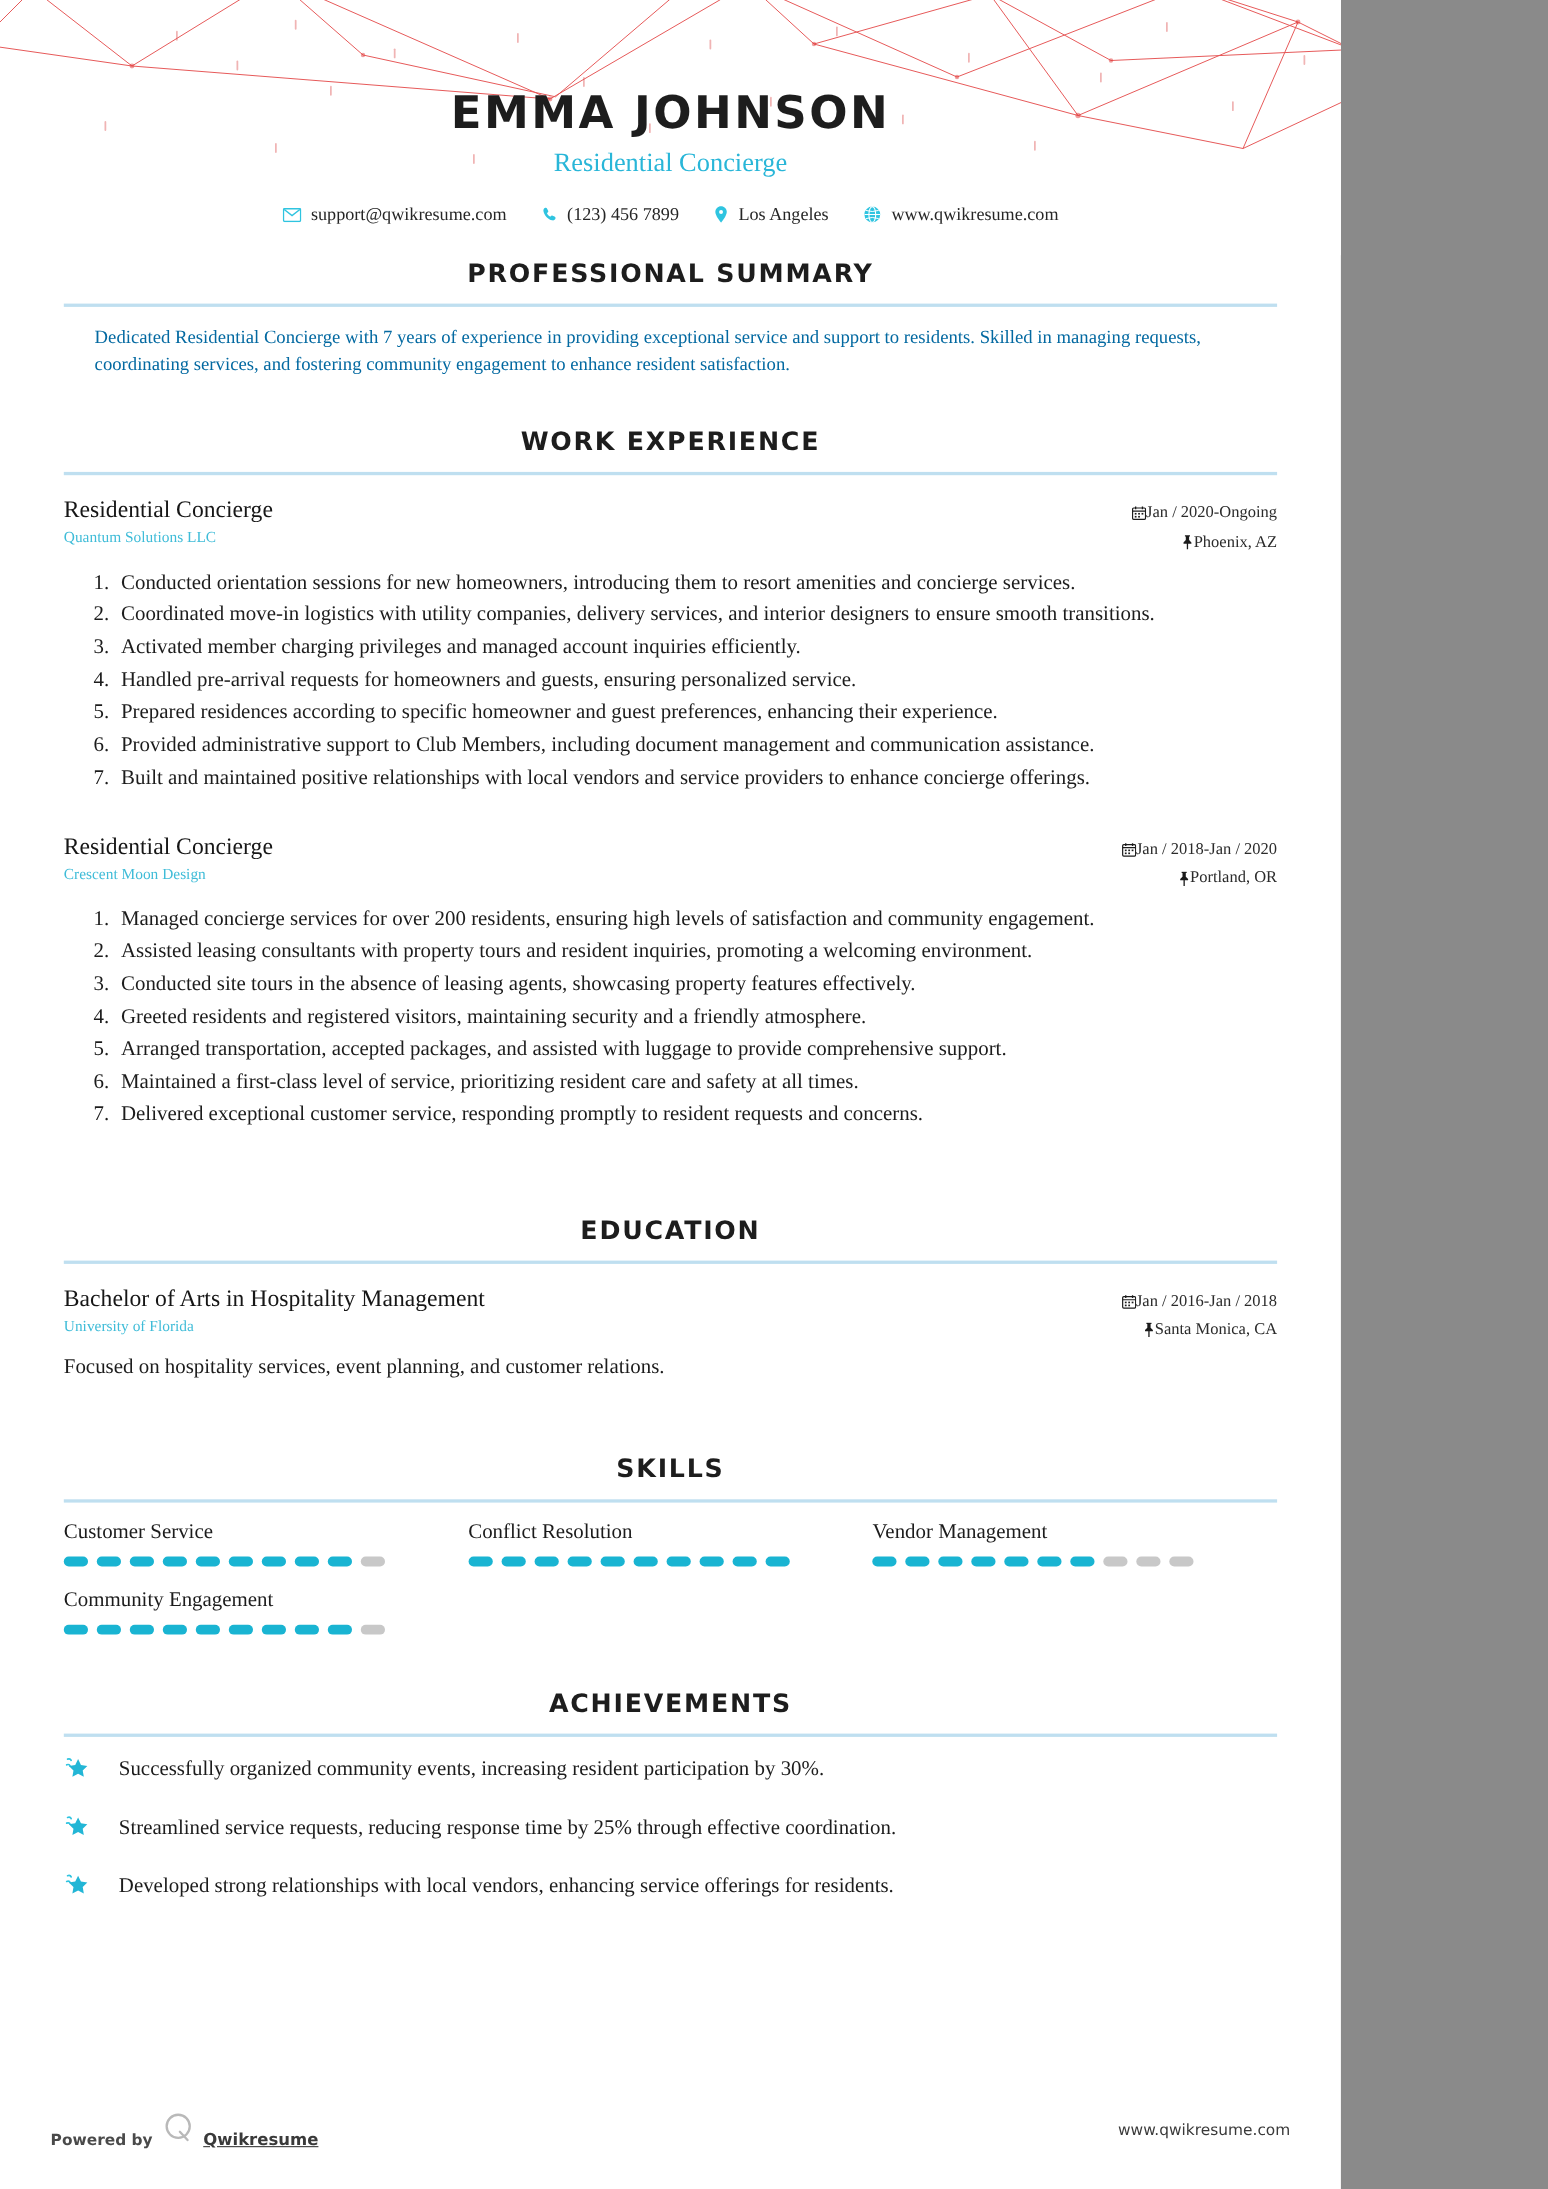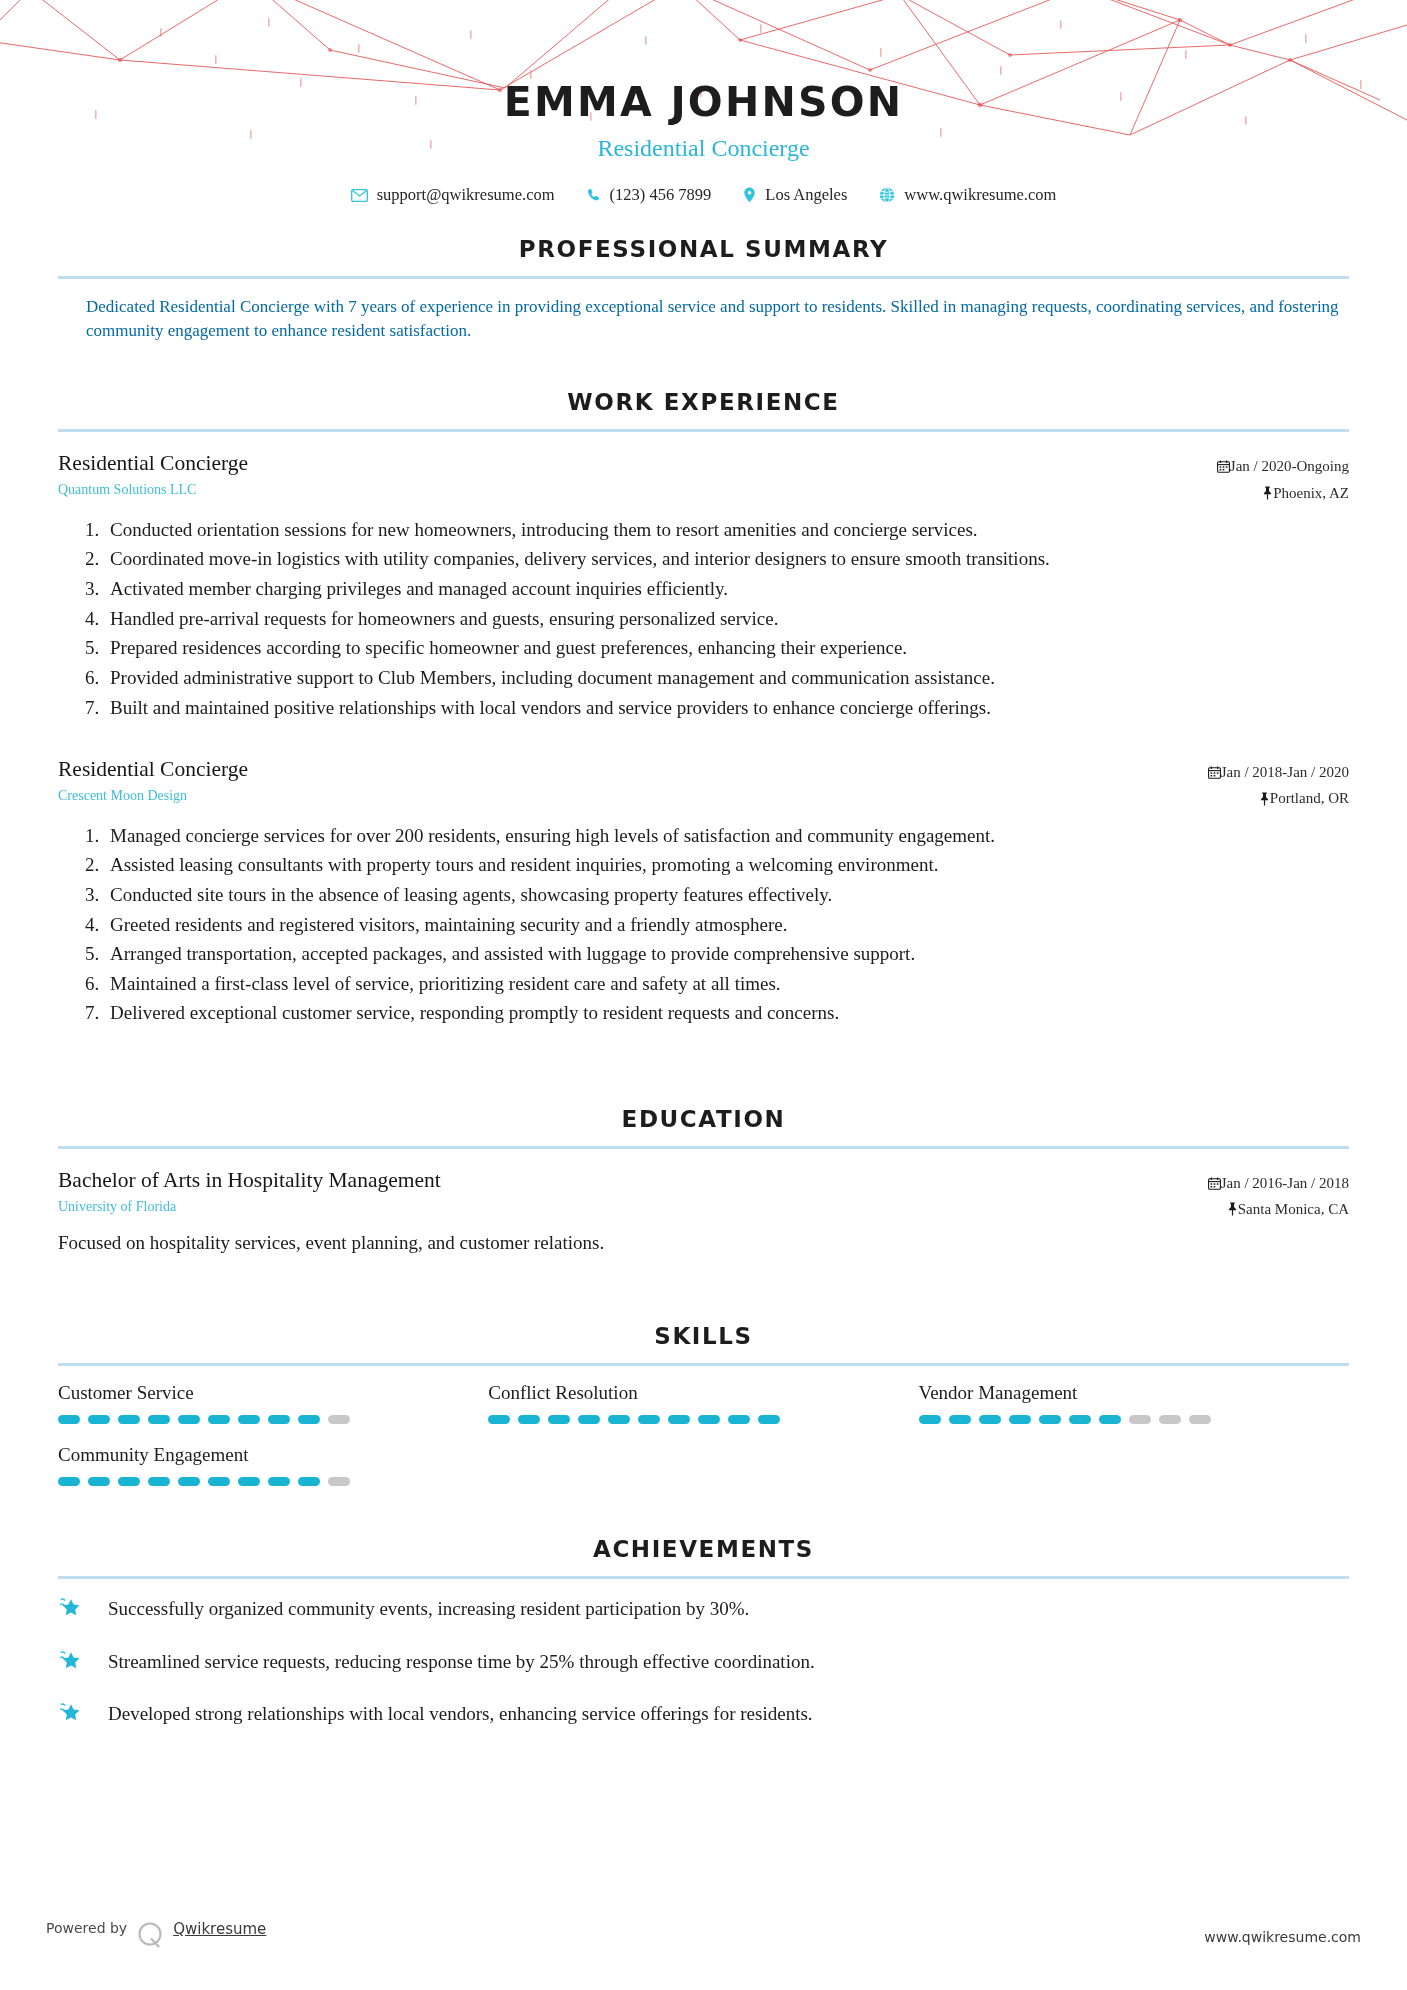--- a/index.html
+++ b/index.html
@@ -10,7 +10,7 @@
   }
   .page {
     position: relative;
-    width: 1407px;
+    width: 1219px;
     min-height: 1990px;
     background: #ffffff;
     overflow: hidden;

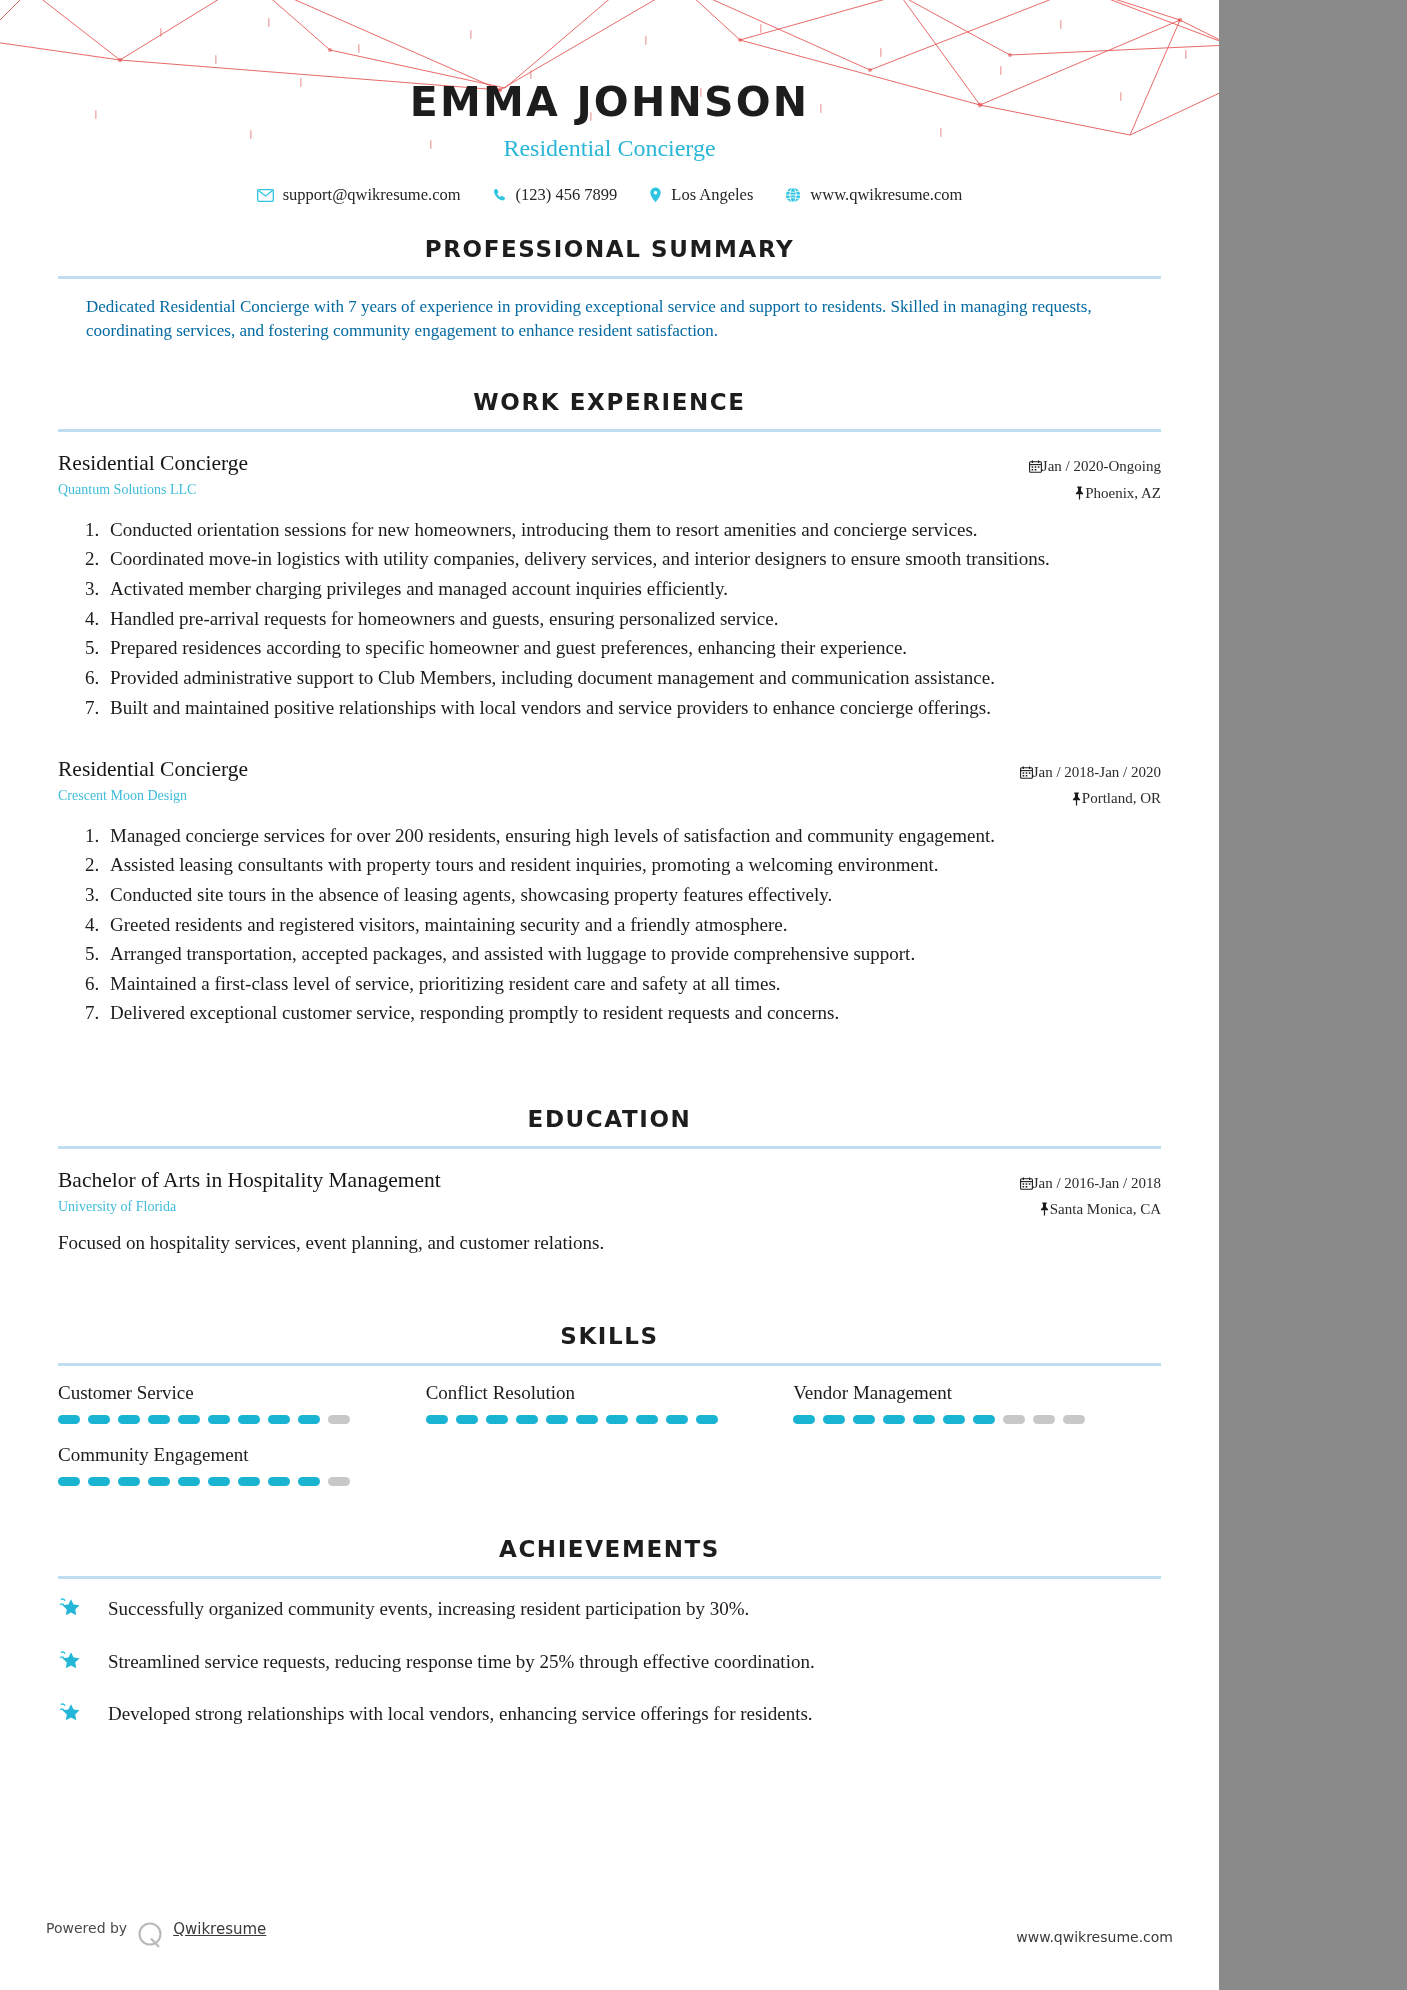--- a/index.html
+++ b/index.html
@@ -190,7 +190,7 @@
     align-items: center;
     justify-content: space-between;
   }
-  .footer-left { display: flex; align-items: flex-start; gap: 8px; }
+  .footer-left { display: flex; align-items: flex-end; gap: 8px; font-weight: bold; }
   .powered-by {
     font-family: "DejaVu Sans", sans-serif;
     font-size: 14px;

